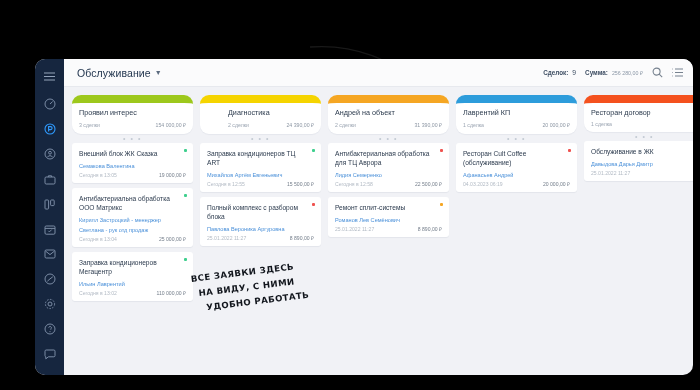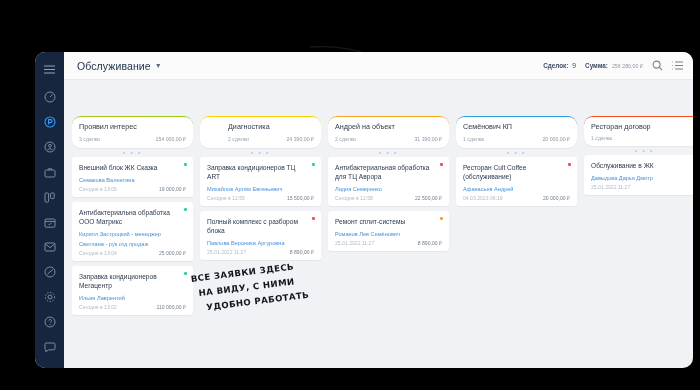--- a/index.html
+++ b/index.html
@@ -12,7 +12,7 @@
 
   .screen {
     position: absolute;
-    left: 35px; top: 52px;
+    left: 35px; top: 59px;
     width: 658px; height: 316px;
     background: #f1f2f6;
     border-radius: 10px;

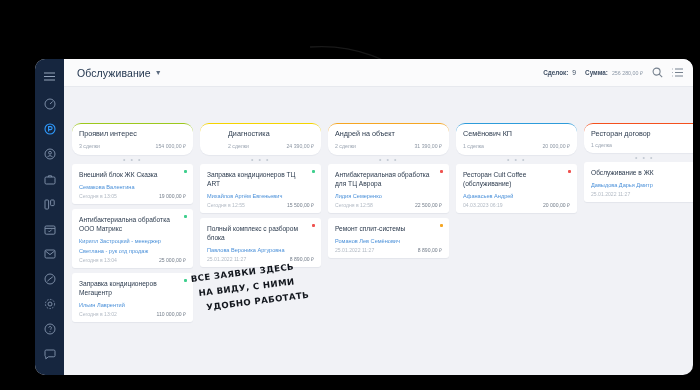--- a/index.html
+++ b/index.html
@@ -73,10 +73,9 @@
   .col-head {
     background: #fff;
     border-radius: 9px;
-    border-top: 1px solid #404040;
+    border-top: 8px solid #404040;
     padding: 5px 7px 5px 7px;
     box-shadow: 0 1px 1px rgba(20,40,70,.05);
-    margin-top: 28px;
   }
   .col-name { font-size: 7.2px; color: #2b3a4d; margin-bottom: 4px; font-weight:500;}
   .col-sub { display: flex; align-items: baseline; }

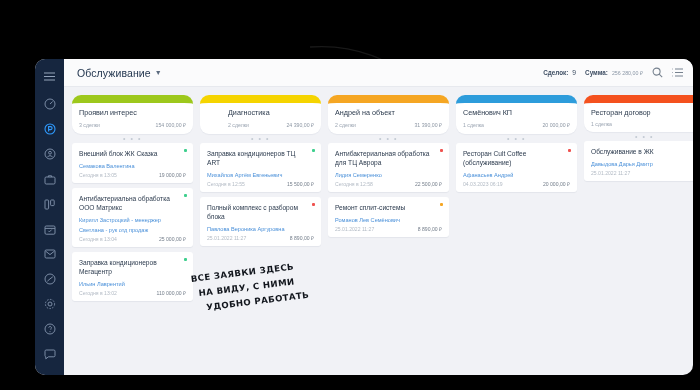--- a/index.html
+++ b/index.html
@@ -365,7 +365,7 @@
       </div>
       <div class="col">
         <div class="col-head" style="border-top-color: rgb(45, 156, 219);">
-          <div class="col-name">Семёнович КП</div>
+          <div class="col-name">Лаврентий КП</div>
           <div class="col-sub">
             <span class="col-deals">1 сделка</span>
             <span class="col-sum">20 000,00 ₽</span>

